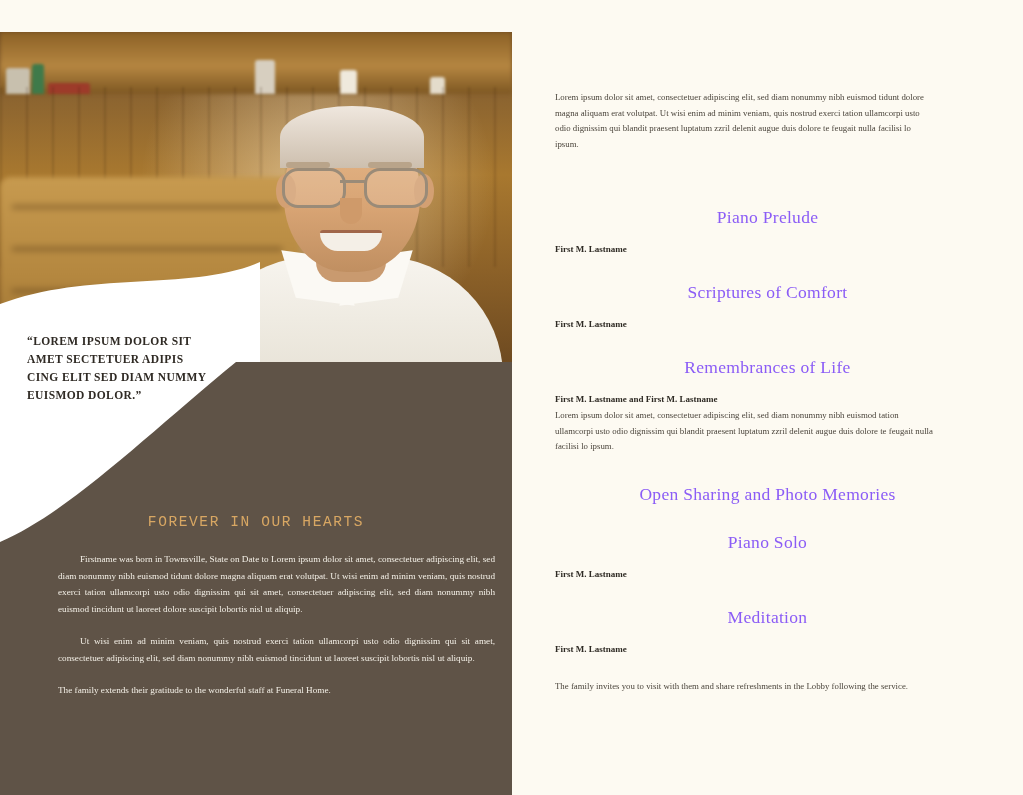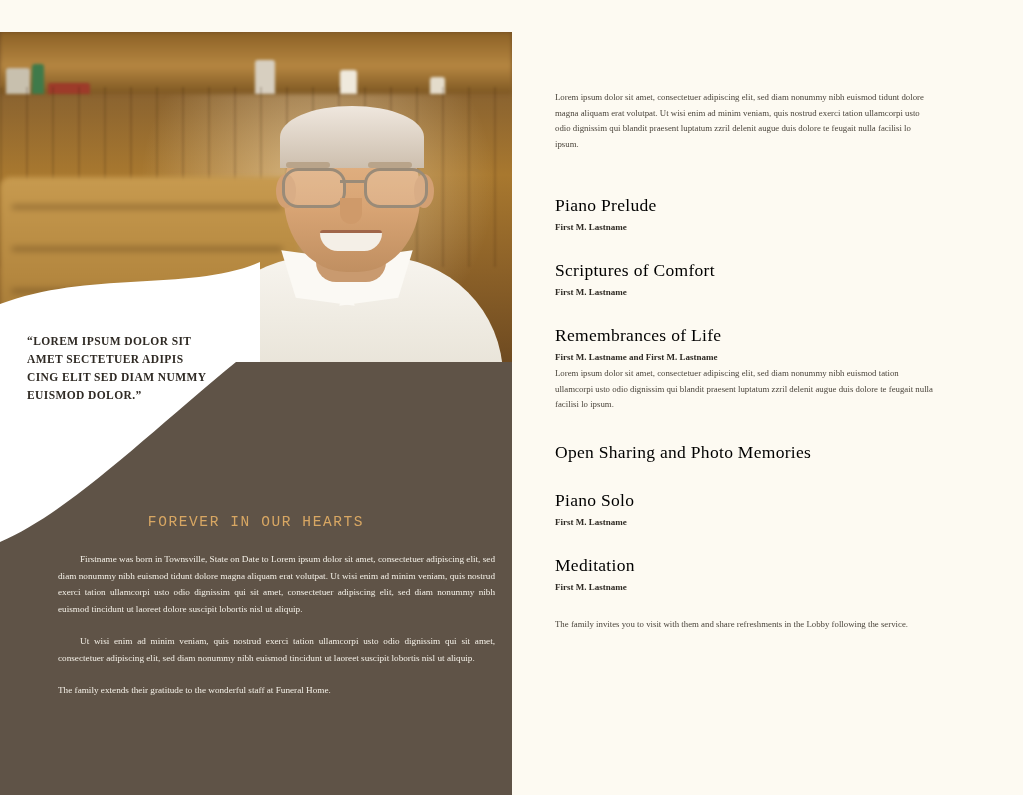--- a/index.html
+++ b/index.html
@@ -300,13 +300,14 @@
   }
   .prog-item { margin-bottom: 0; }
   .prog-title {
-    color: #000000;
+    color: #8b5cf6;
     font-size: 17.5px;
     line-height: 26px;
     letter-spacing: 0.3px;
     font-family: "Liberation Serif", serif;
     font-weight: normal;
-    margin: 0;
+    margin: 12px;
+    text-align: center;
   }
   .prog-person {
     color: #2e2a24;

